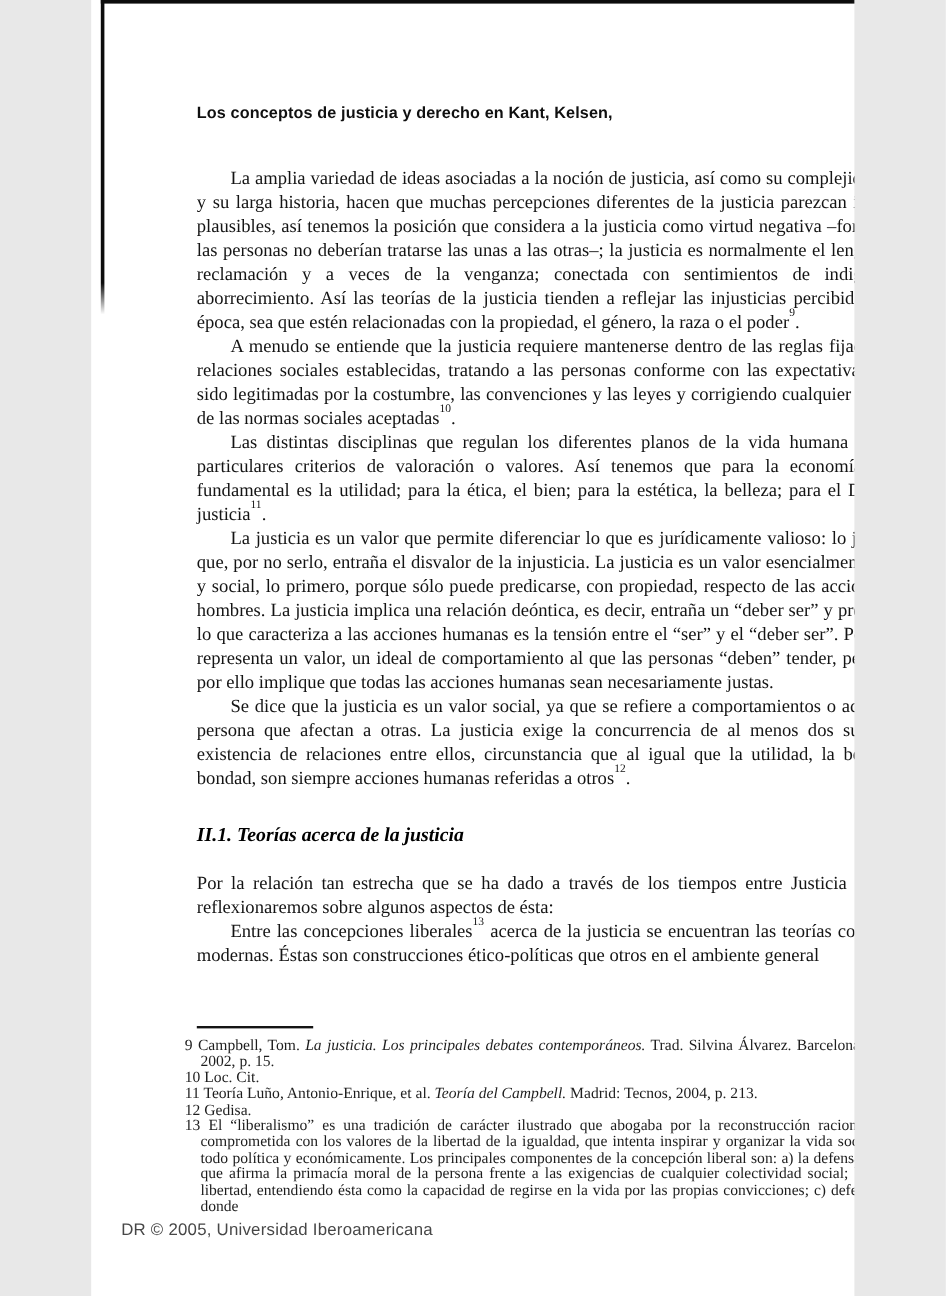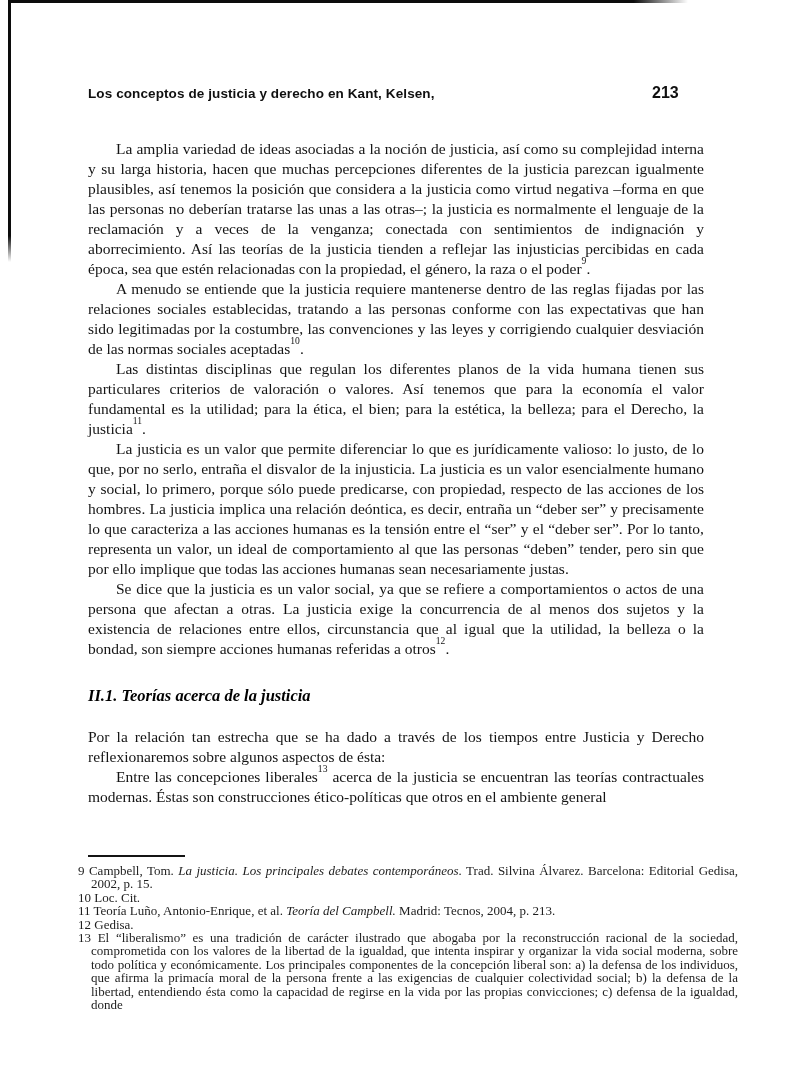--- a/index.html
+++ b/index.html
@@ -5,7 +5,7 @@
   html, body { margin: 0; padding: 0; background: #e8e8e8; }
   .page {
     position: relative;
-    width: 788px;
+    width: 636px;
     height: 1080px;
     margin: 0 auto;
     background: #ffffff;

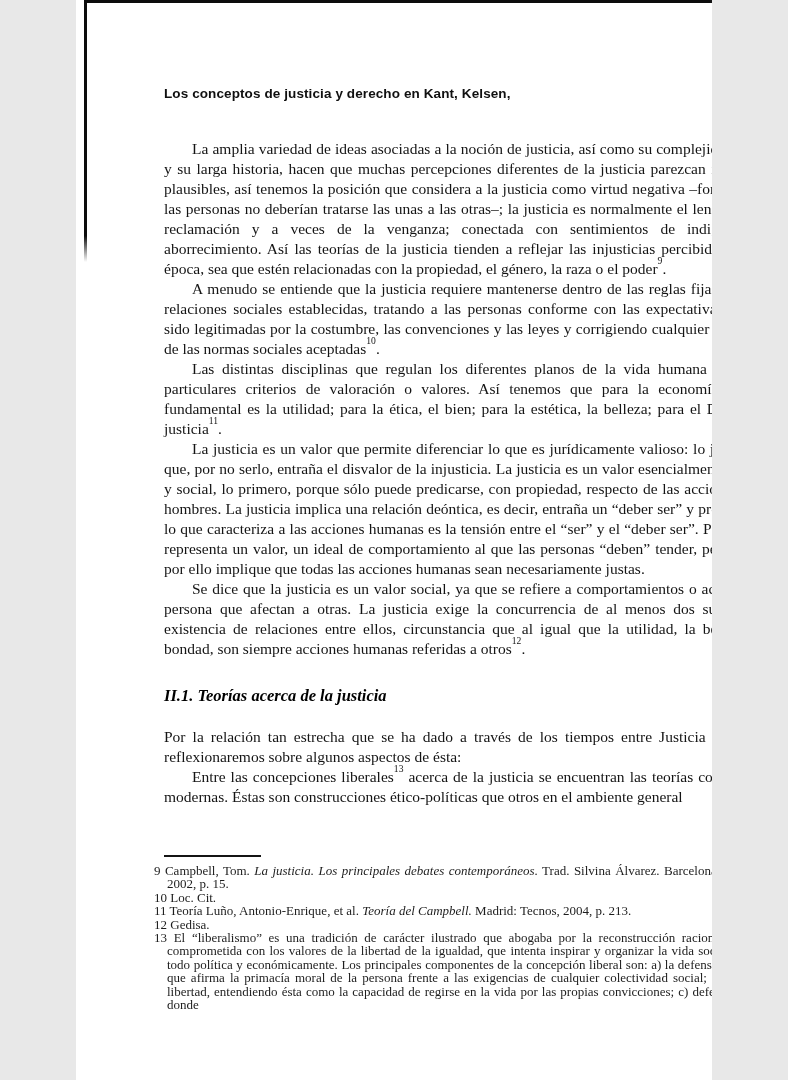--- a/index.html
+++ b/index.html
@@ -105,6 +105,7 @@
       <div class="fn"><span>13 </span><span>El “liberalismo” es una tradición de carácter ilustrado que abogaba por la reconstrucción racional de la sociedad, comprometida con los valores de la libertad de la igualdad, que intenta inspirar y organizar la vida social moderna, sobre todo política y económicamente. Los principales componentes de la concepción liberal son: a) la defensa de los individuos, que afirma la primacía moral de la persona frente a las exigencias de cualquier colectividad social; b) la defensa de la libertad, entendiendo ésta como la capacidad de regirse en la vida por las propias convicciones; c) defensa de la igualdad, donde</span></div>
     </div>
 
+  <div class="page-footer">DR © 2005, Universidad Iberoamericana</div>
 
 </div>
 

